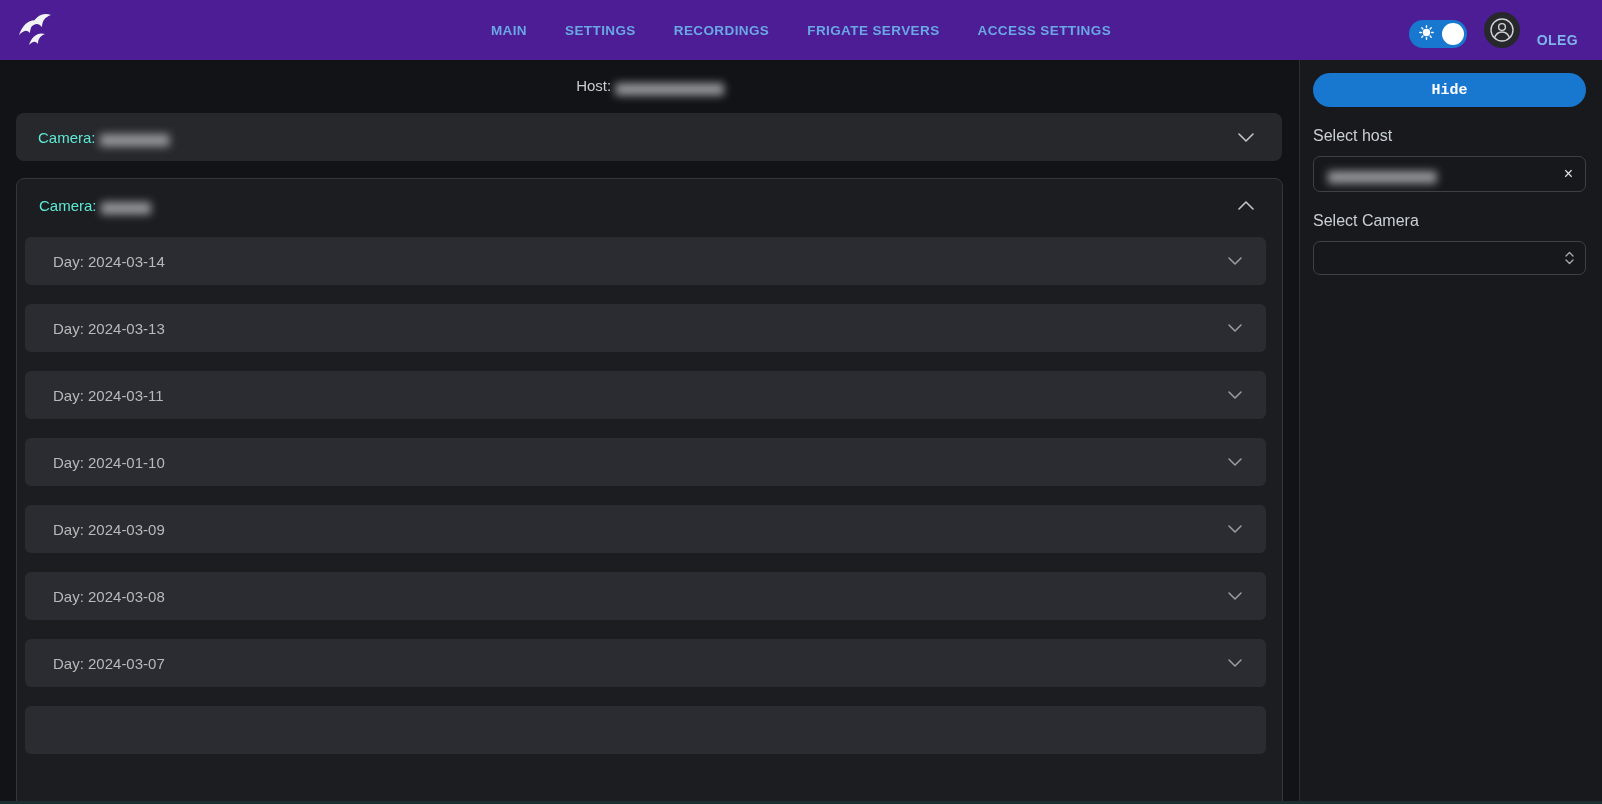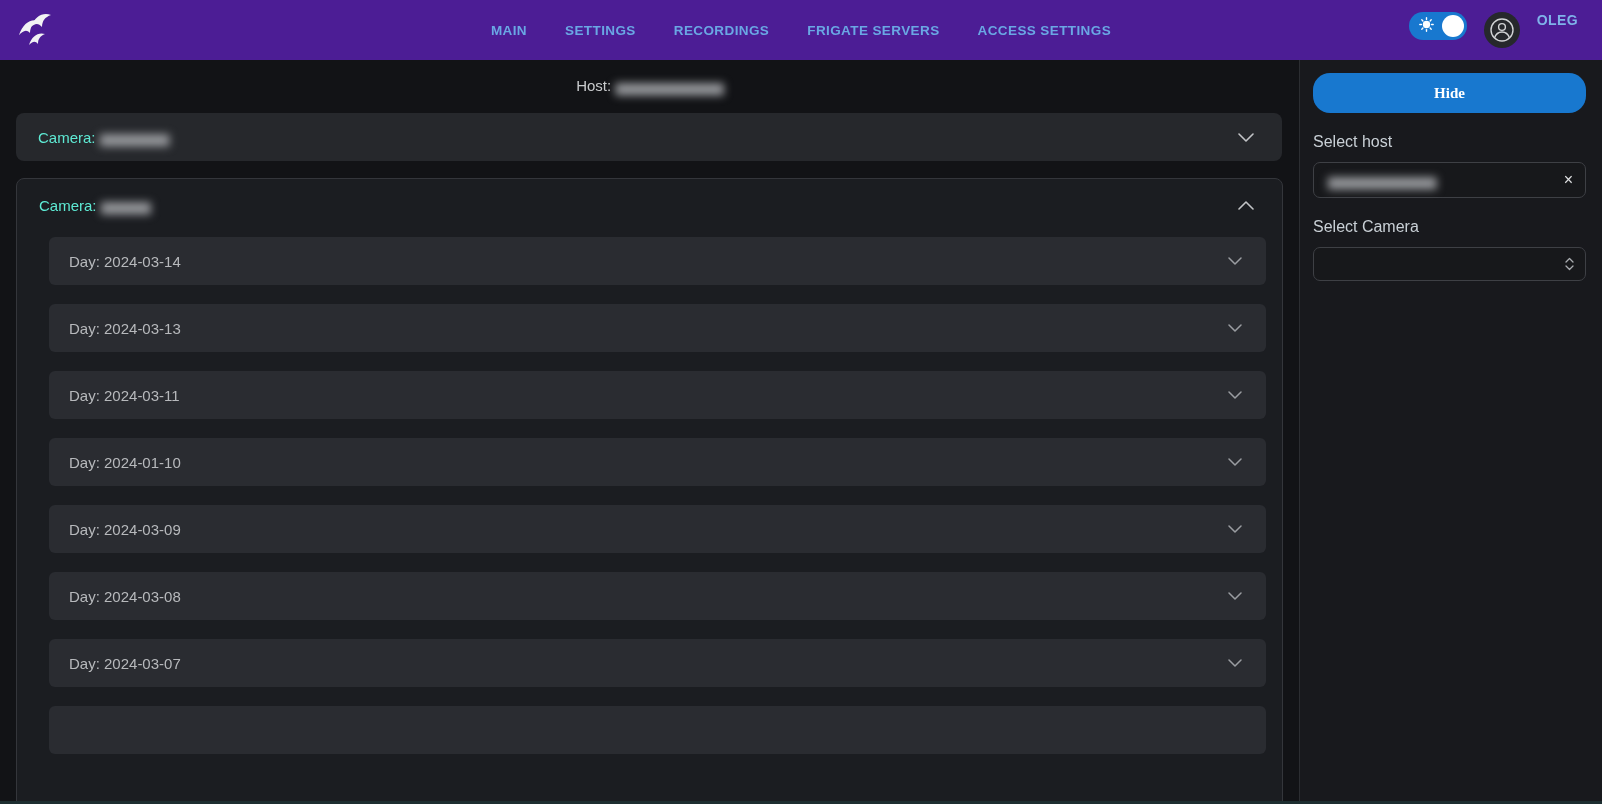--- a/index.html
+++ b/index.html
@@ -30,7 +30,7 @@
     letter-spacing:.4px; text-decoration:none; cursor:pointer;
     text-transform:uppercase;
   }
-  .top-right { margin-left:auto; display:flex; align-items:flex-start; gap:17px; }
+  .top-right { margin-left:auto; display:flex; align-items:flex-end; gap:17px; }
   .theme-toggle {
     width:58px; height:28px; border-radius:14px; background:#1878cf;
     display:flex; align-items:center; padding:0 3px; cursor:pointer;

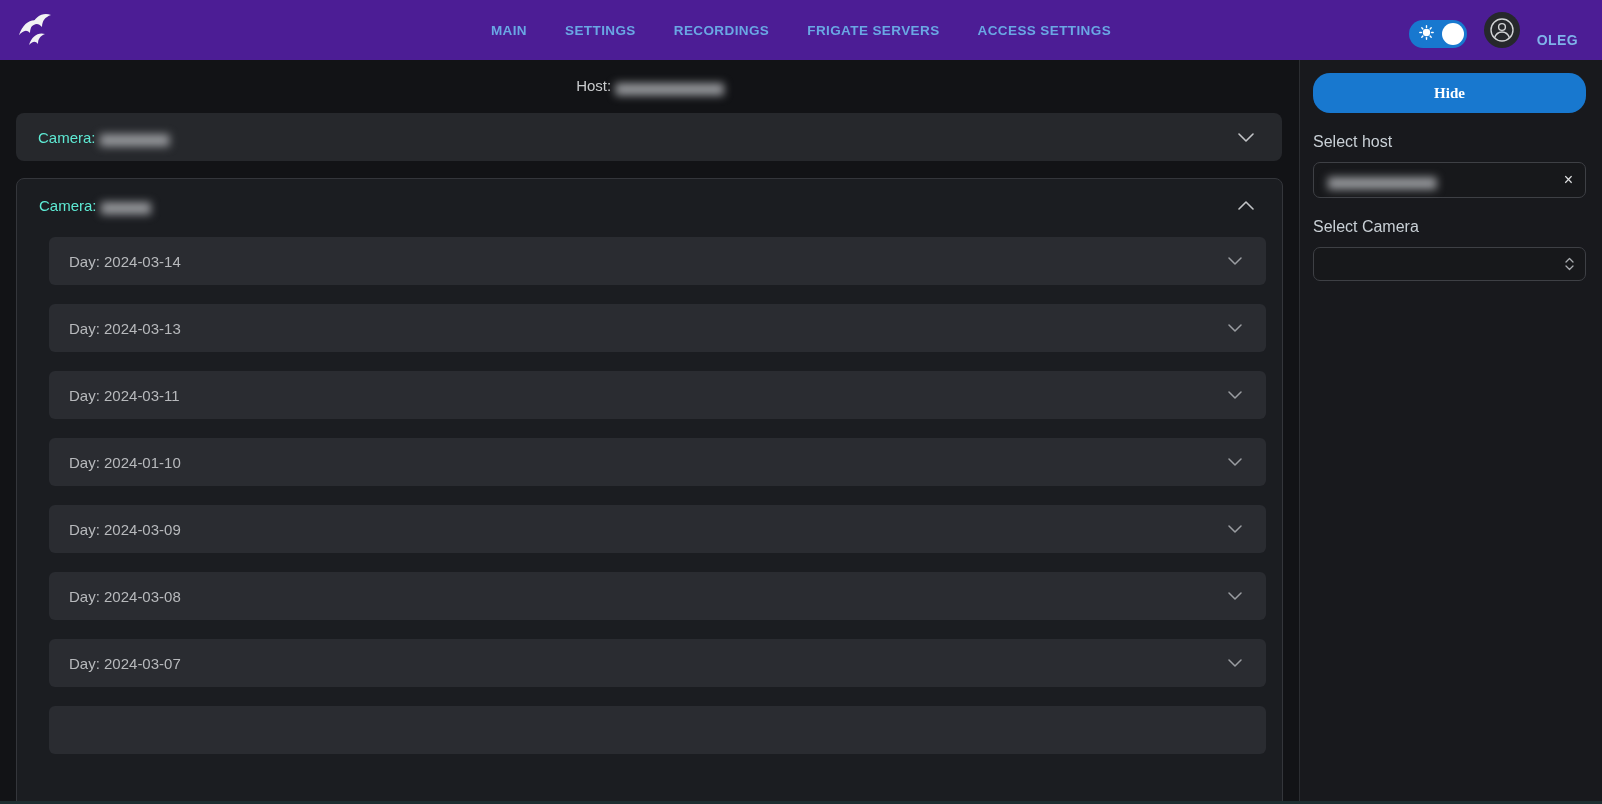--- a/index.html
+++ b/index.html
@@ -93,9 +93,9 @@
     padding:13px 16px 0 13px;
   }
   .hide-btn {
-    width:100%; height:40px; border:none; border-radius:17px;
+    width:100%; height:34px; border:none; border-radius:17px;
     background:#1878cf; color:#fff; font-weight:700; font-size:15px;
-    font-family:Liberation Serif, serif; cursor:pointer;
+    font-family:Liberation Mono, monospace; cursor:pointer;
   }
   .side-label { margin-top:20px; font-size:16px; color:#c9d0d6; }
   .side-input {

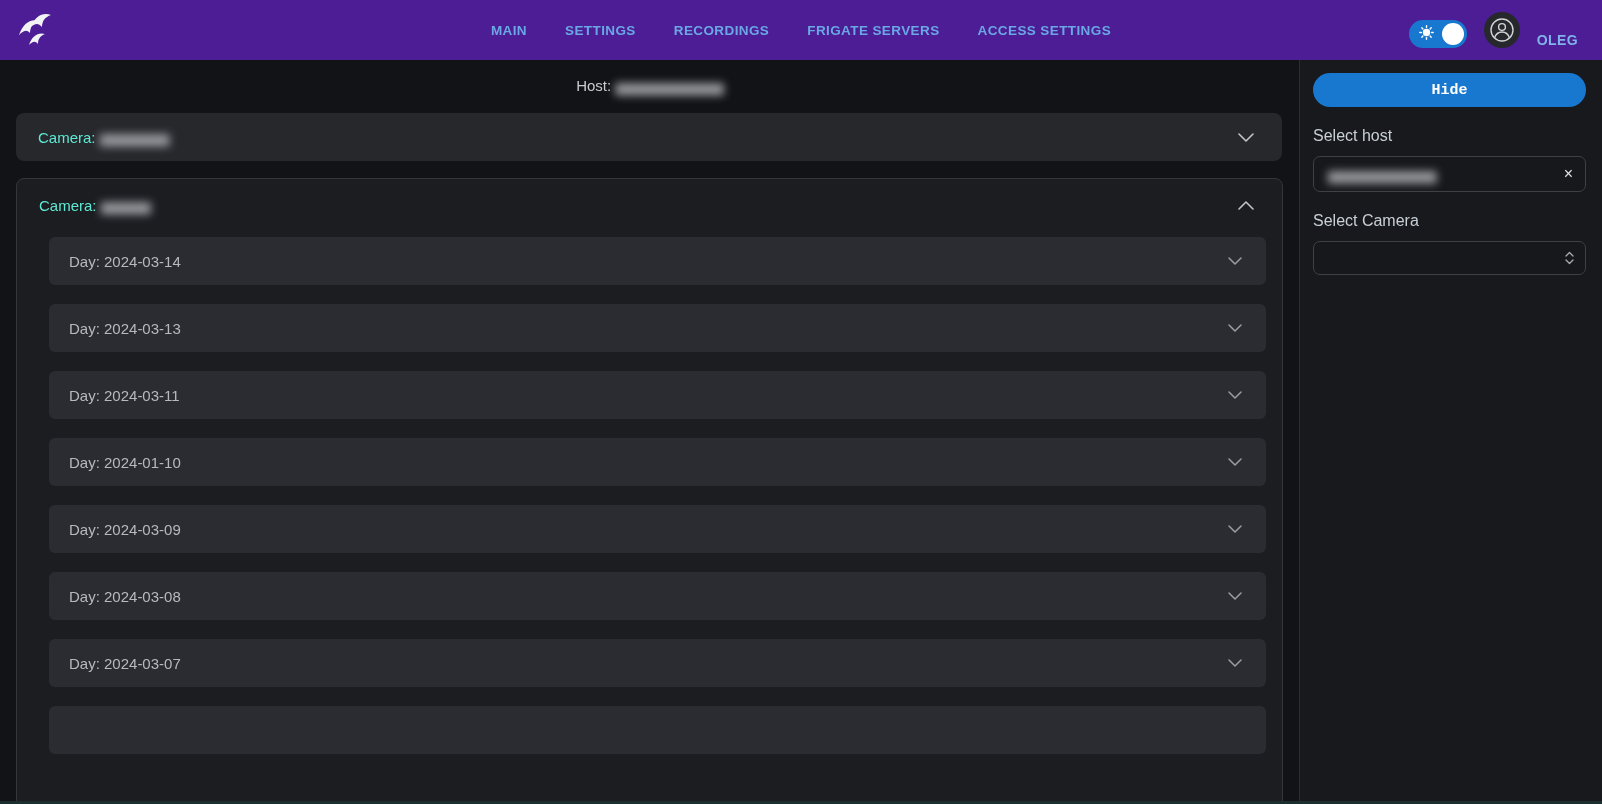--- a/index.html
+++ b/index.html
@@ -79,10 +79,10 @@
 
   .day-list { padding-top:6px; }
   .day-row {
-    height:48px; margin:0 16px 19px 32px;
+    height:48px; margin:0 16px 19px 8px;
     background:#2a2c31; border-radius:6px;
     display:flex; align-items:center;
-    padding:0 24px 0 20px; cursor:pointer;
+    padding:0 24px 0 28px; cursor:pointer;
   }
   .day-row .day-label { font-size:15px; color:#b7b9bc; }
   .day-row .chev { margin-left:auto; display:flex; }

